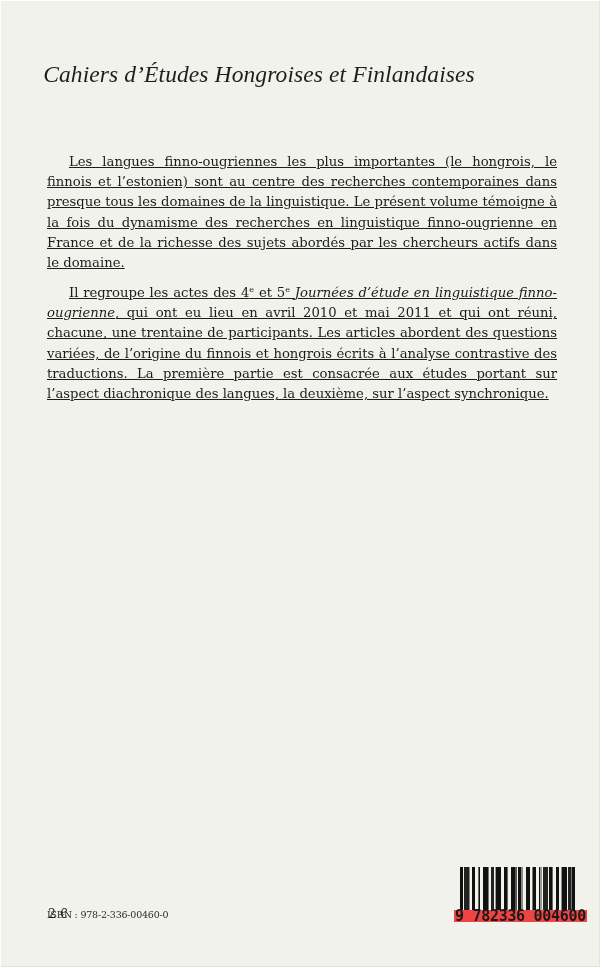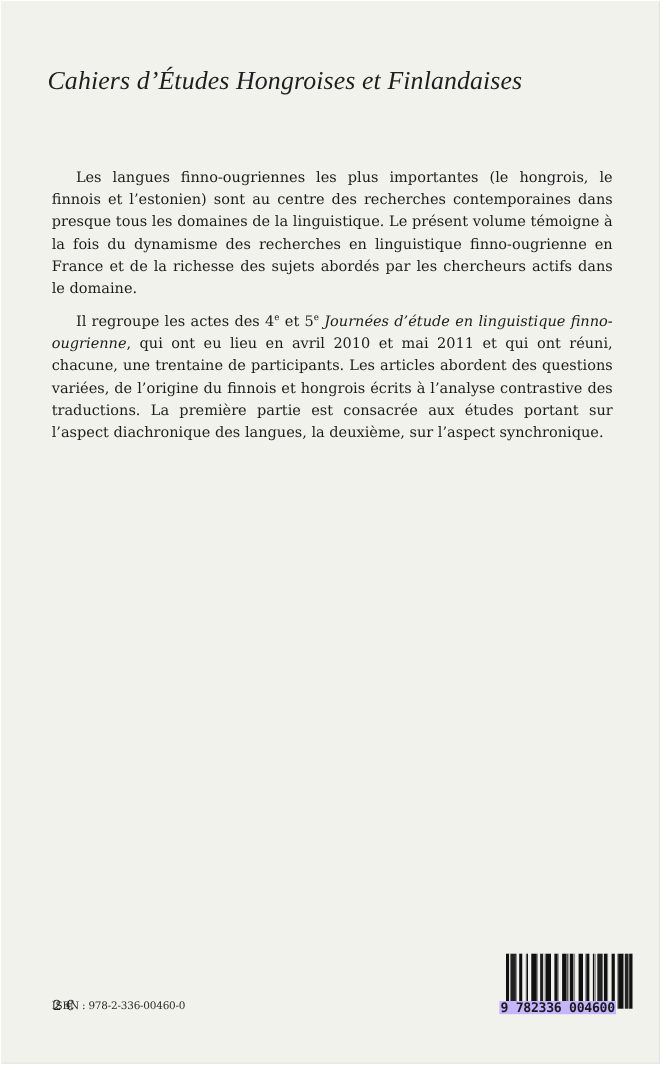--- a/index.html
+++ b/index.html
@@ -46,6 +46,7 @@
       text-align: justify;
       text-indent: 22px;
       margin: 0;
+      text-decoration: underline;
     }
     .para-1 { top: 151px; }
     .para-2 { top: 282px; }

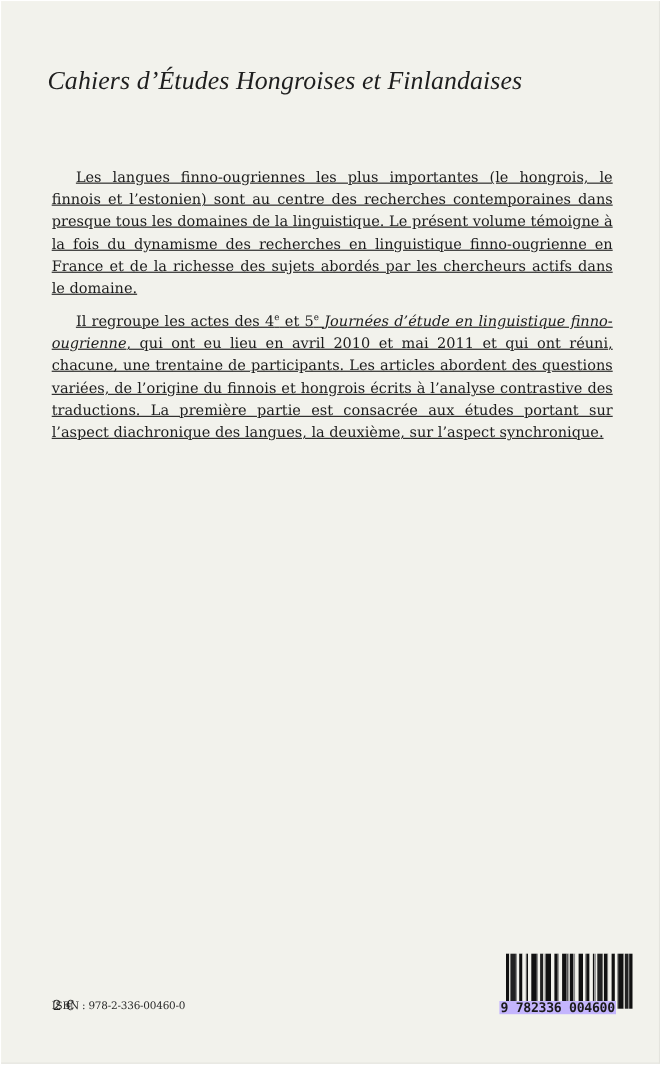--- a/index.html
+++ b/index.html
@@ -100,10 +100,10 @@
       left: -6px;
       top: 43px;
       font-family: "DejaVu Sans Mono", "Liberation Mono", monospace;
-      font-size: 12px;
+      font-size: 15px;
       font-weight: bold;
       color: #1a1a1a;
-      background: #c4b5fd;
+      background: #ef4444;
       padding: 0 1px;
       letter-spacing: -0.3px;
       white-space: pre;

